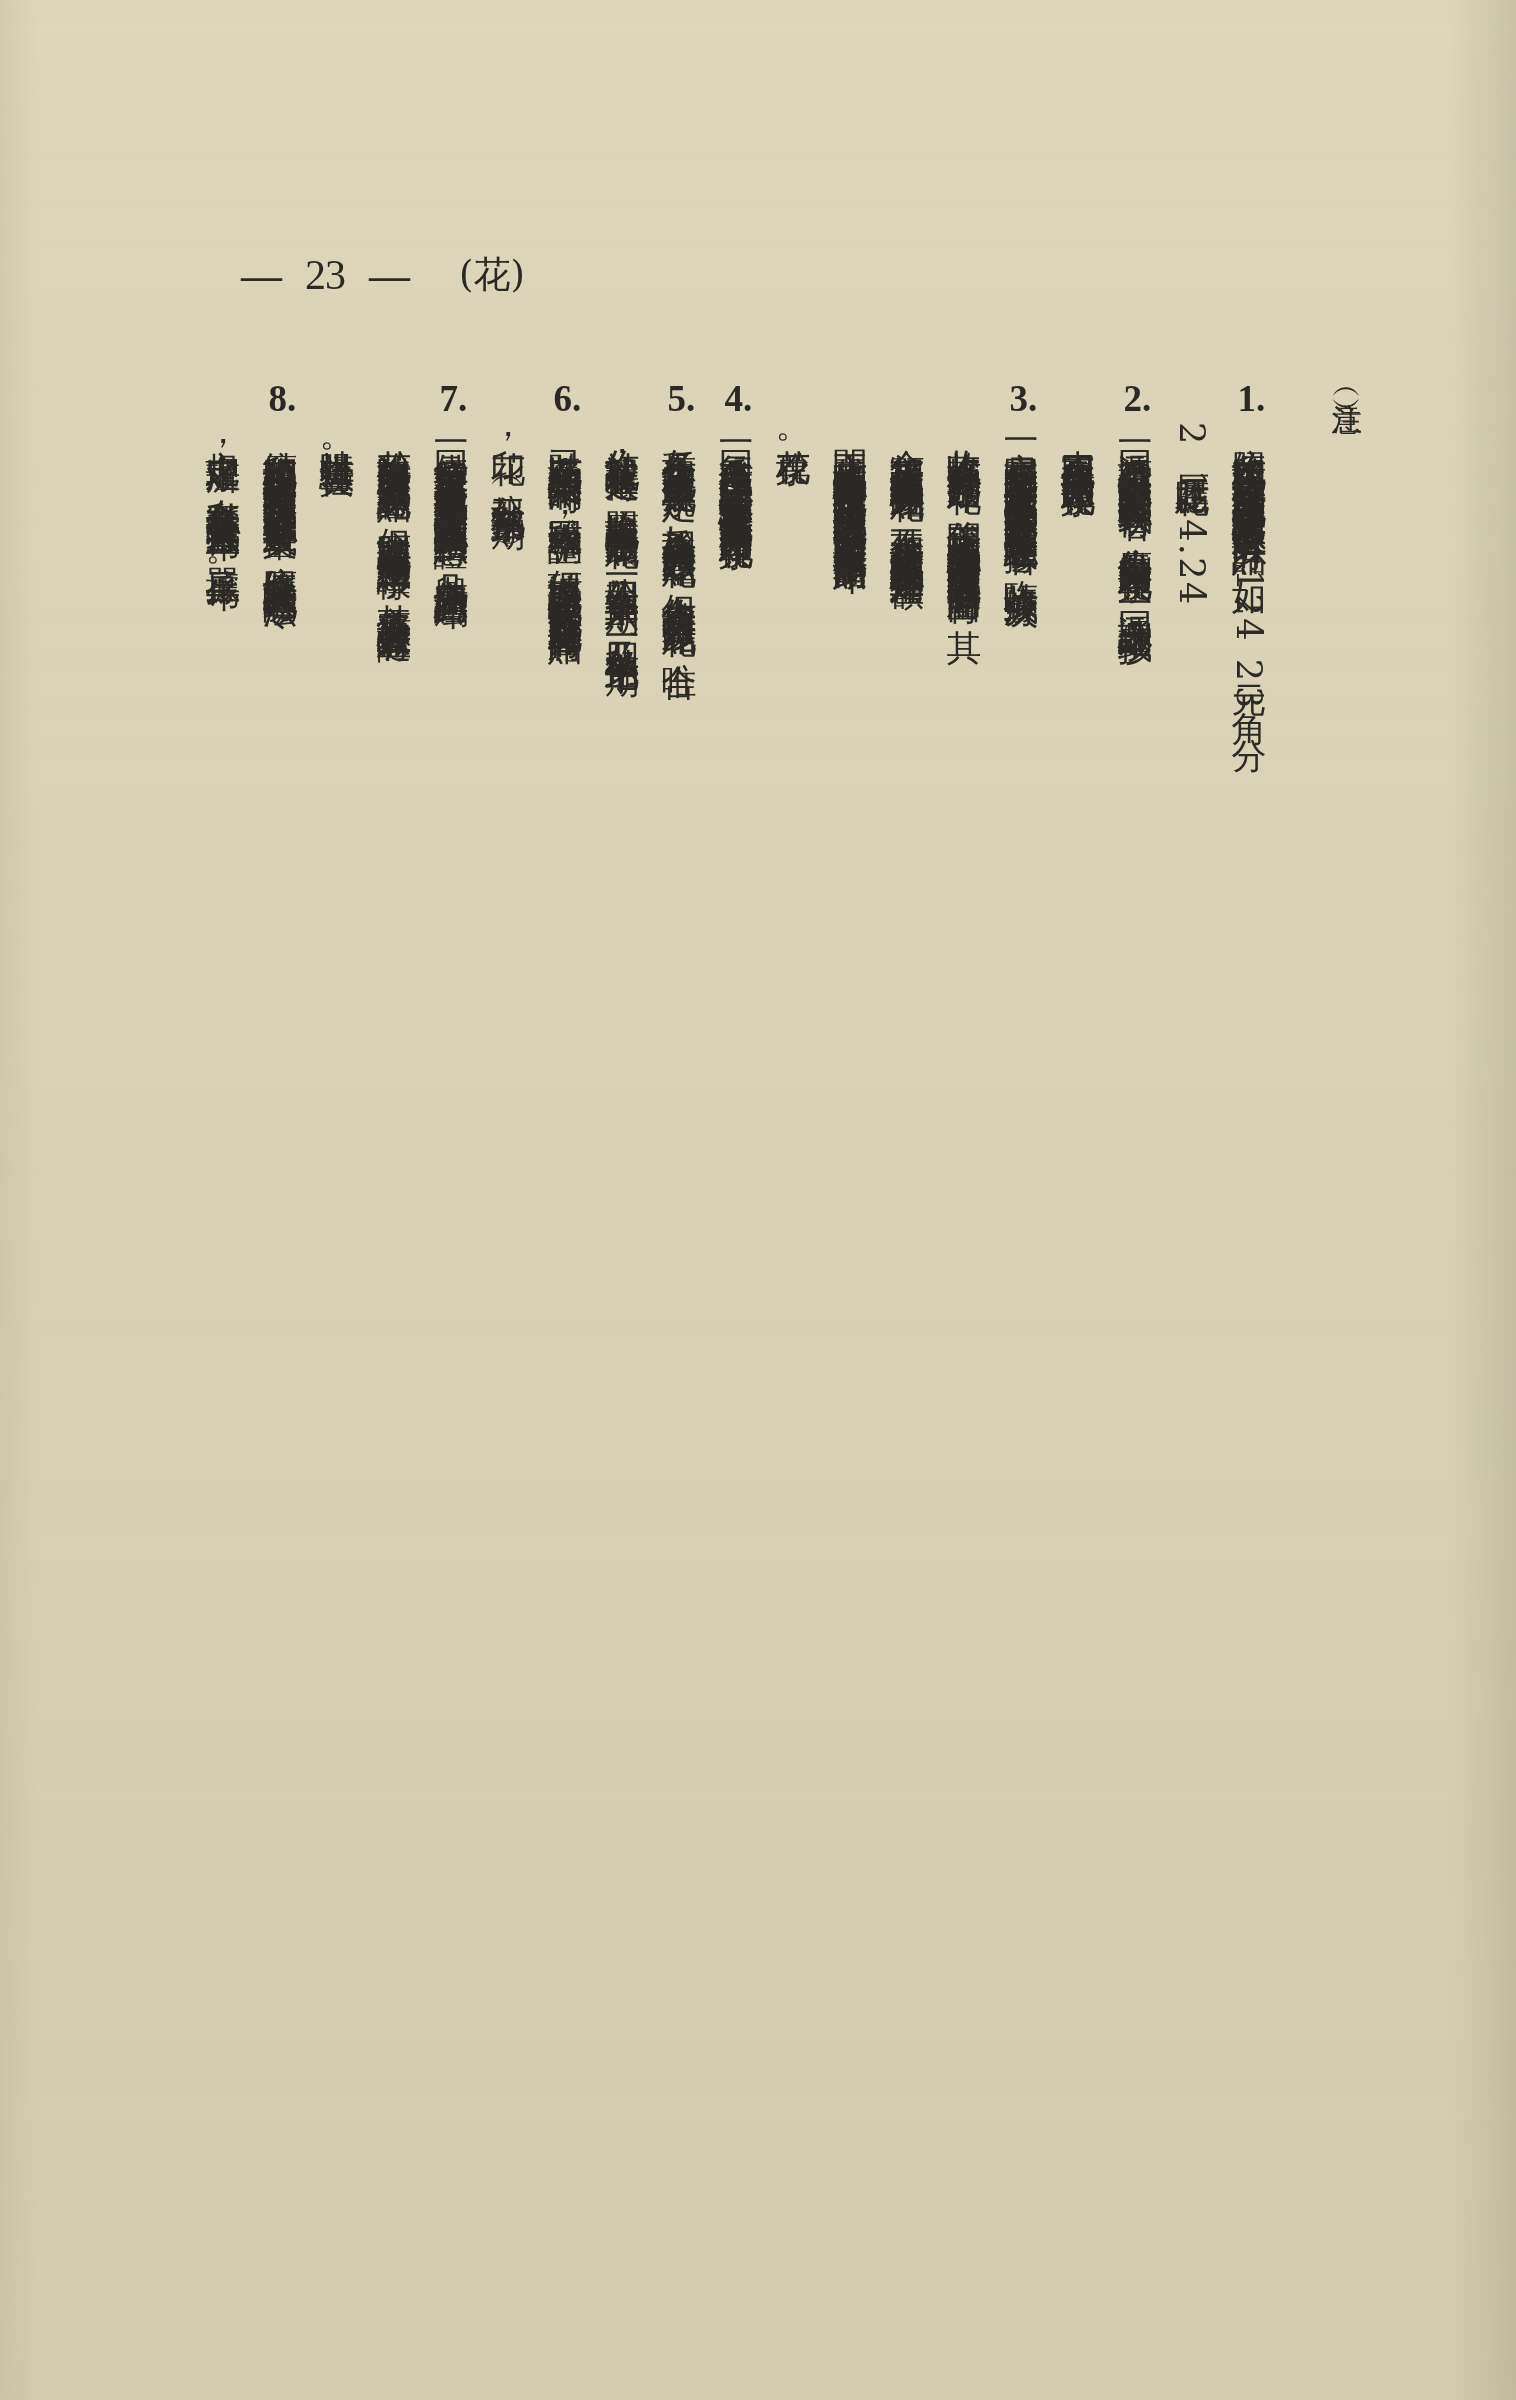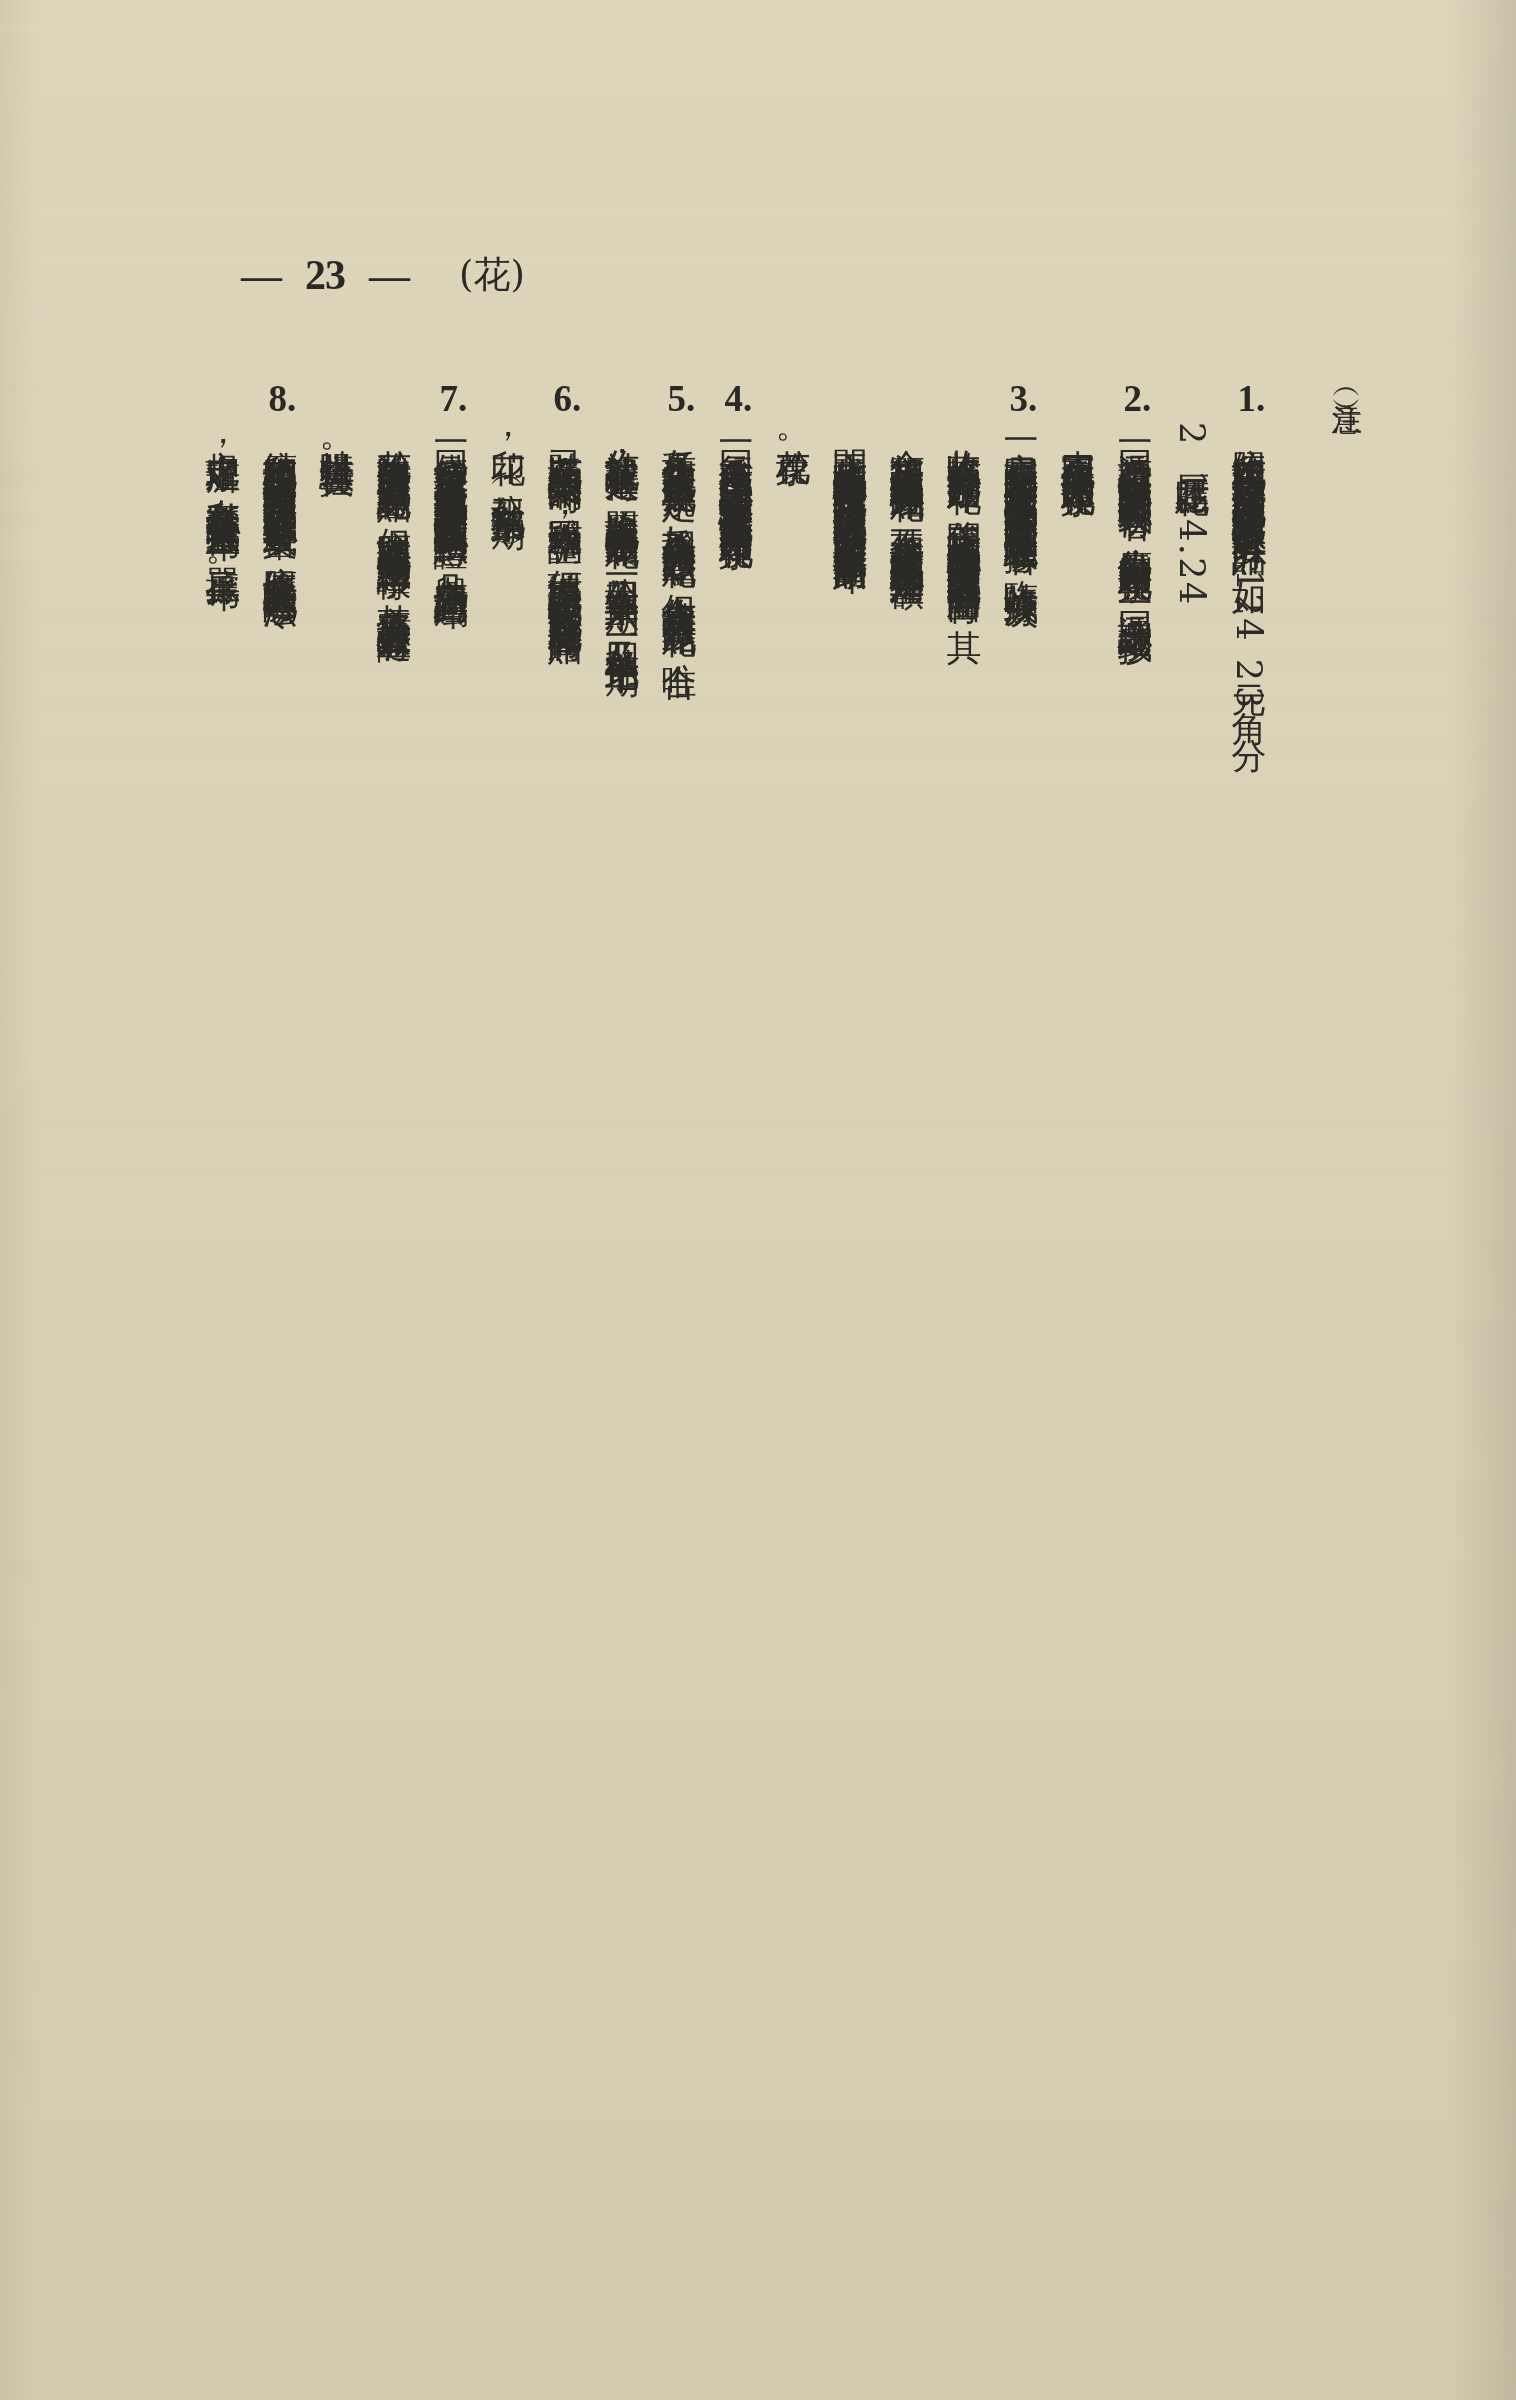--- a/index.html
+++ b/index.html
@@ -20,7 +20,7 @@
   .page-line span { position: absolute; top: 0; white-space: nowrap; line-height: 58px; }
   .pl-dash { font-size: 41px; font-weight: bold; }
   .pl-dash.left { left: 0px; }
-  .pl-num { left: 64px; font-size: 42px; font-weight: bold; letter-spacing: -1px; }
+  .pl-num { left: 64px; font-size: 42px; font-weight: normal; letter-spacing: -1px; }
   .pl-dash.right { left: 128px; }
   .pl-sec { left: 218px; font-size: 37px; font-family: "DejaVu Serif", serif; }
 

